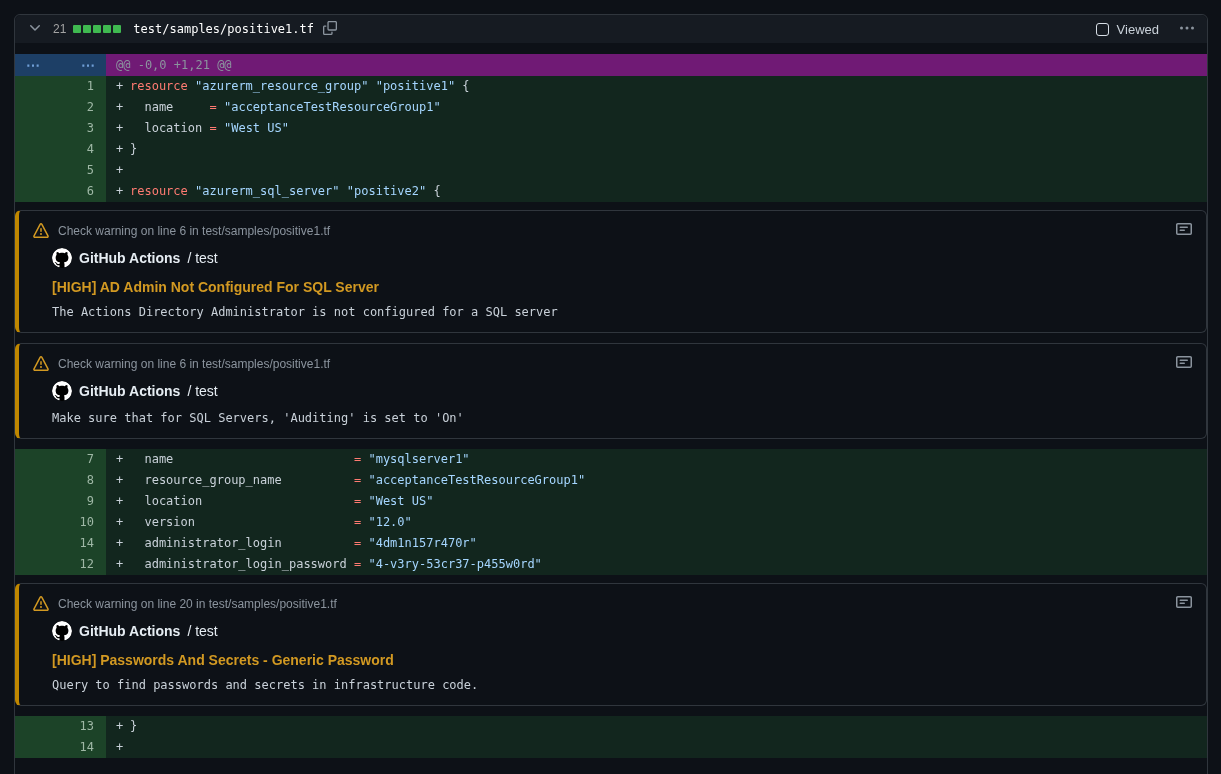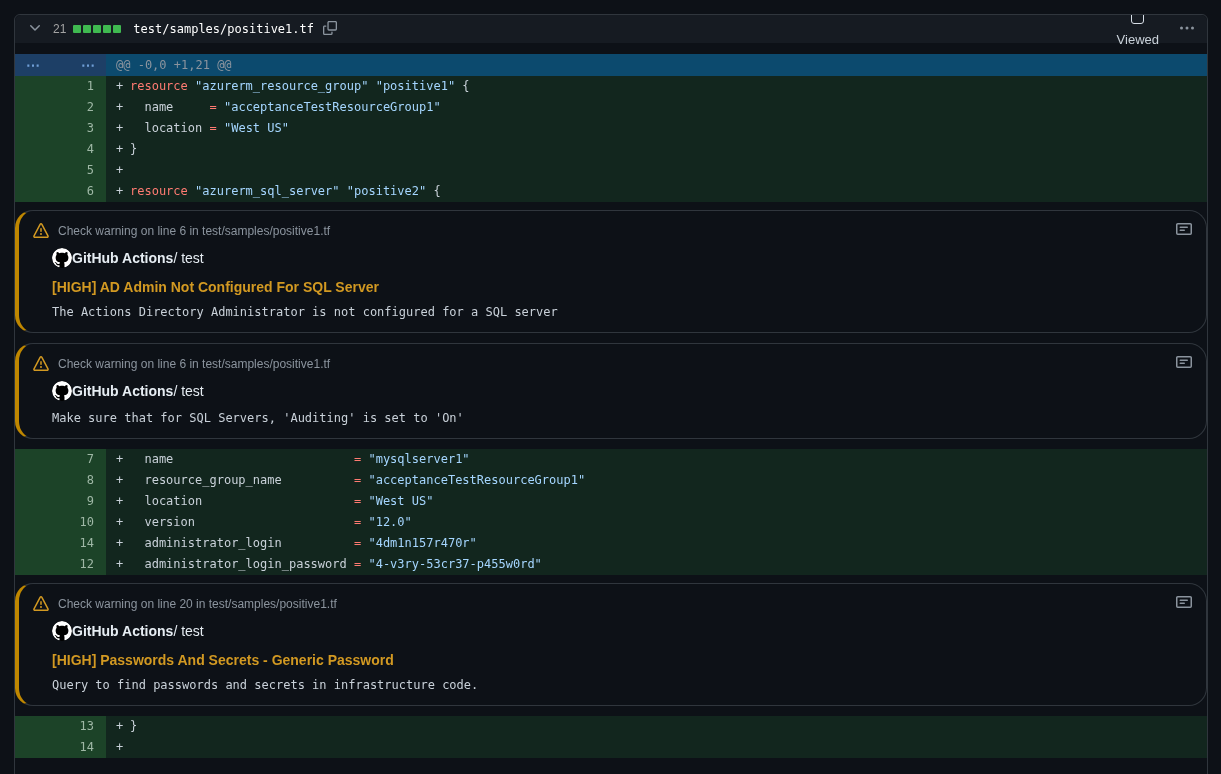--- a/index.html
+++ b/index.html
@@ -18,7 +18,7 @@
   .square { width:8px; height:8px; background:#3fb950; border-radius:1px; display:inline-block; }
   .filename { font-family:"DejaVu Sans Mono", monospace; font-size:12px; color:#ffffff; margin-right:9px; }
   .spacer { flex:1; }
-  .viewed { display:flex; align-items:center; gap:8px; color:#c9d1d9; font-size:13px; margin-right:20px; cursor:pointer;flex-direction:column; }
+  .viewed { display:flex; align-items:center; gap:8px; color:#c9d1d9; font-size:13px; margin-right:20px; cursor:pointer; }
   .checkbox { width:13px; height:13px; border:1.5px solid #d7dee6; border-radius:3px; background:transparent; display:inline-block; }
   .header-gap { height:11px; background:#0d1117; }
 

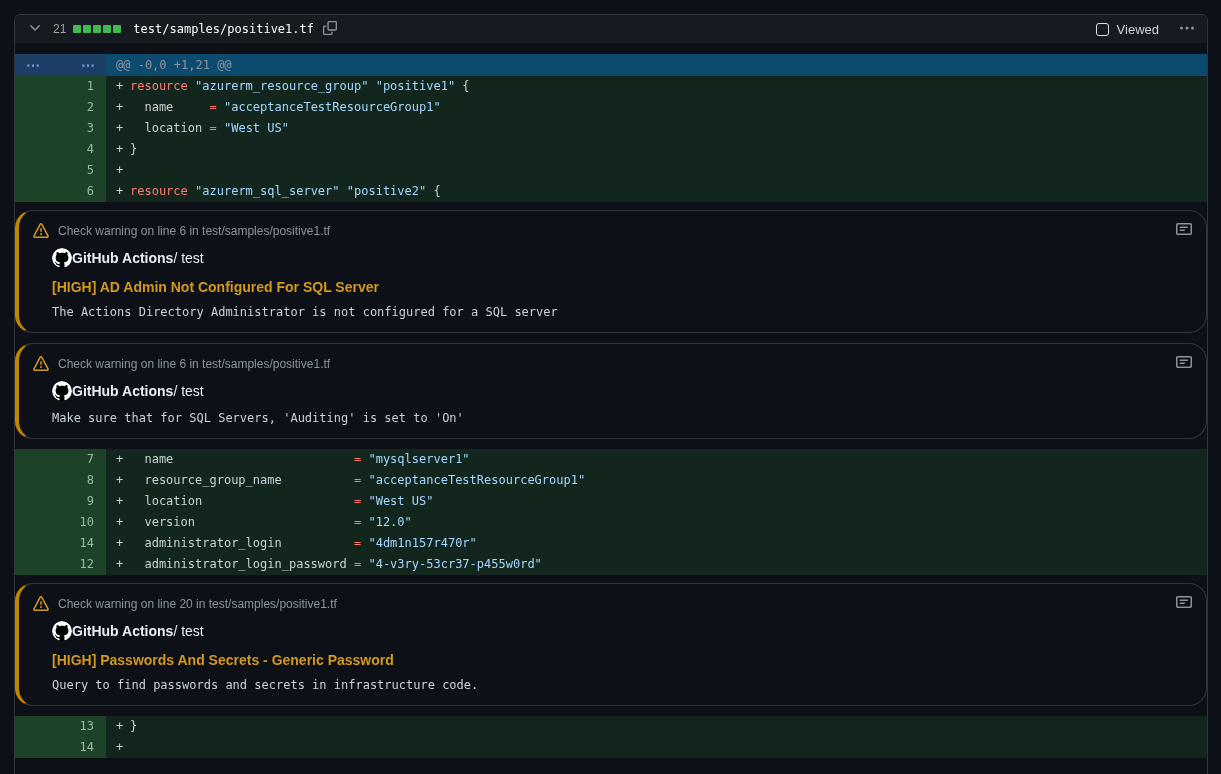--- a/index.html
+++ b/index.html
@@ -26,7 +26,7 @@
   .hunk-row { display:flex; height:22px; line-height:22px; font-family:"DejaVu Sans Mono", monospace; font-size:12px; }
   .hunk-gutter { width:91px; background:#1d3f66; display:flex; justify-content:space-between; align-items:center; padding:0 11px; }
   .hunk-gutter button { color:#6f9ed6; font-size:14px; font-weight:bold; line-height:22px; }
-  .hunk-text { flex:1; background:#0c4a6e; color:#8b949e; padding-left:10px; }
+  .hunk-text { flex:1; background:#701a75; color:#8b949e; padding-left:10px; }
 
   
   .code-block { width:100%; }

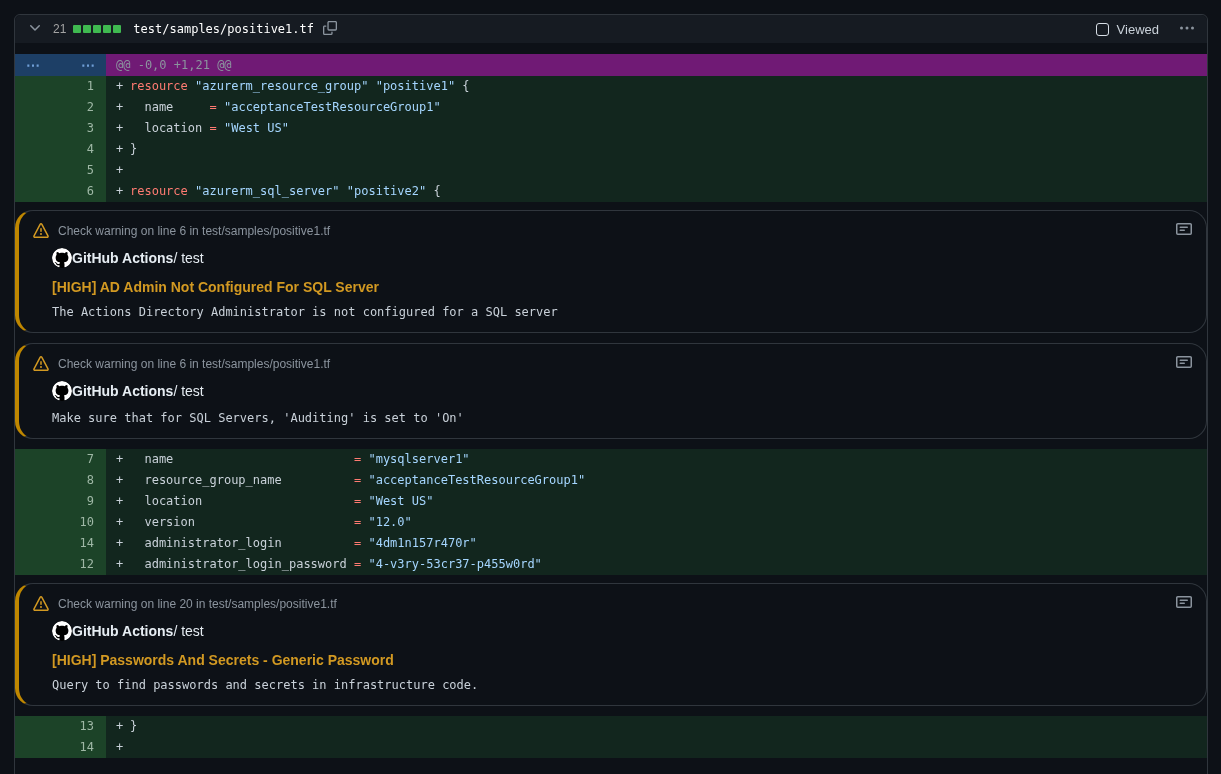--- a/index.html
+++ b/index.html
@@ -40,7 +40,7 @@
   .tok-p { color:#c9d1d9; }
 
   
-  .annotation { margin:8px 0 10px; border:1px solid #30363d; border-left:4px solid #bf8700; border-radius:18px; background:#0d1117; }
+  .annotation { margin:8px 0 10px; border:1px solid #30363d; border-left:4px solid #bf8700; border-radius:6px; background:#0d1117; }
   .ann-header { display:flex; align-items:center; gap:9px; padding:10px 14px 0 14px; font-size:12px; color:#8b949e; }
   .warn-icon { display:flex; align-items:center; }
   .ann-action { margin-left:auto; }

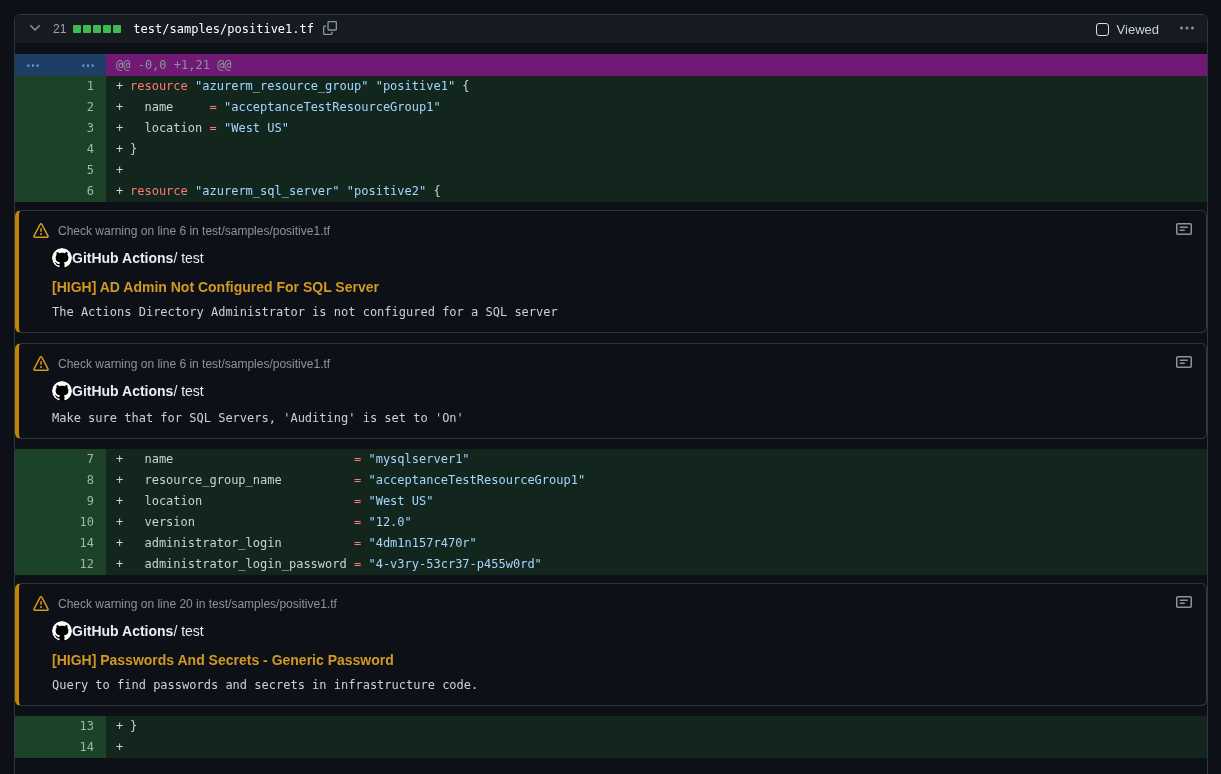--- a/index.html
+++ b/index.html
@@ -45,7 +45,7 @@
   .warn-icon { display:flex; align-items:center; }
   .ann-action { margin-left:auto; }
   .ann-body { padding:8px 16px 13px 33px; }
-  .ann-source { display:flex; align-items:center; }
+  .ann-source { display:flex; align-items:center; gap:7px; }
   .avatar { width:20px; height:20px; border-radius:50%; background:#000; display:flex; align-items:center; justify-content:center; overflow:hidden; }
   .src-name { font-size:14px; font-weight:bold; color:#e6edf3; cursor:pointer; }
   .src-suffix { font-size:14px; color:#e6edf3; cursor:pointer; }

